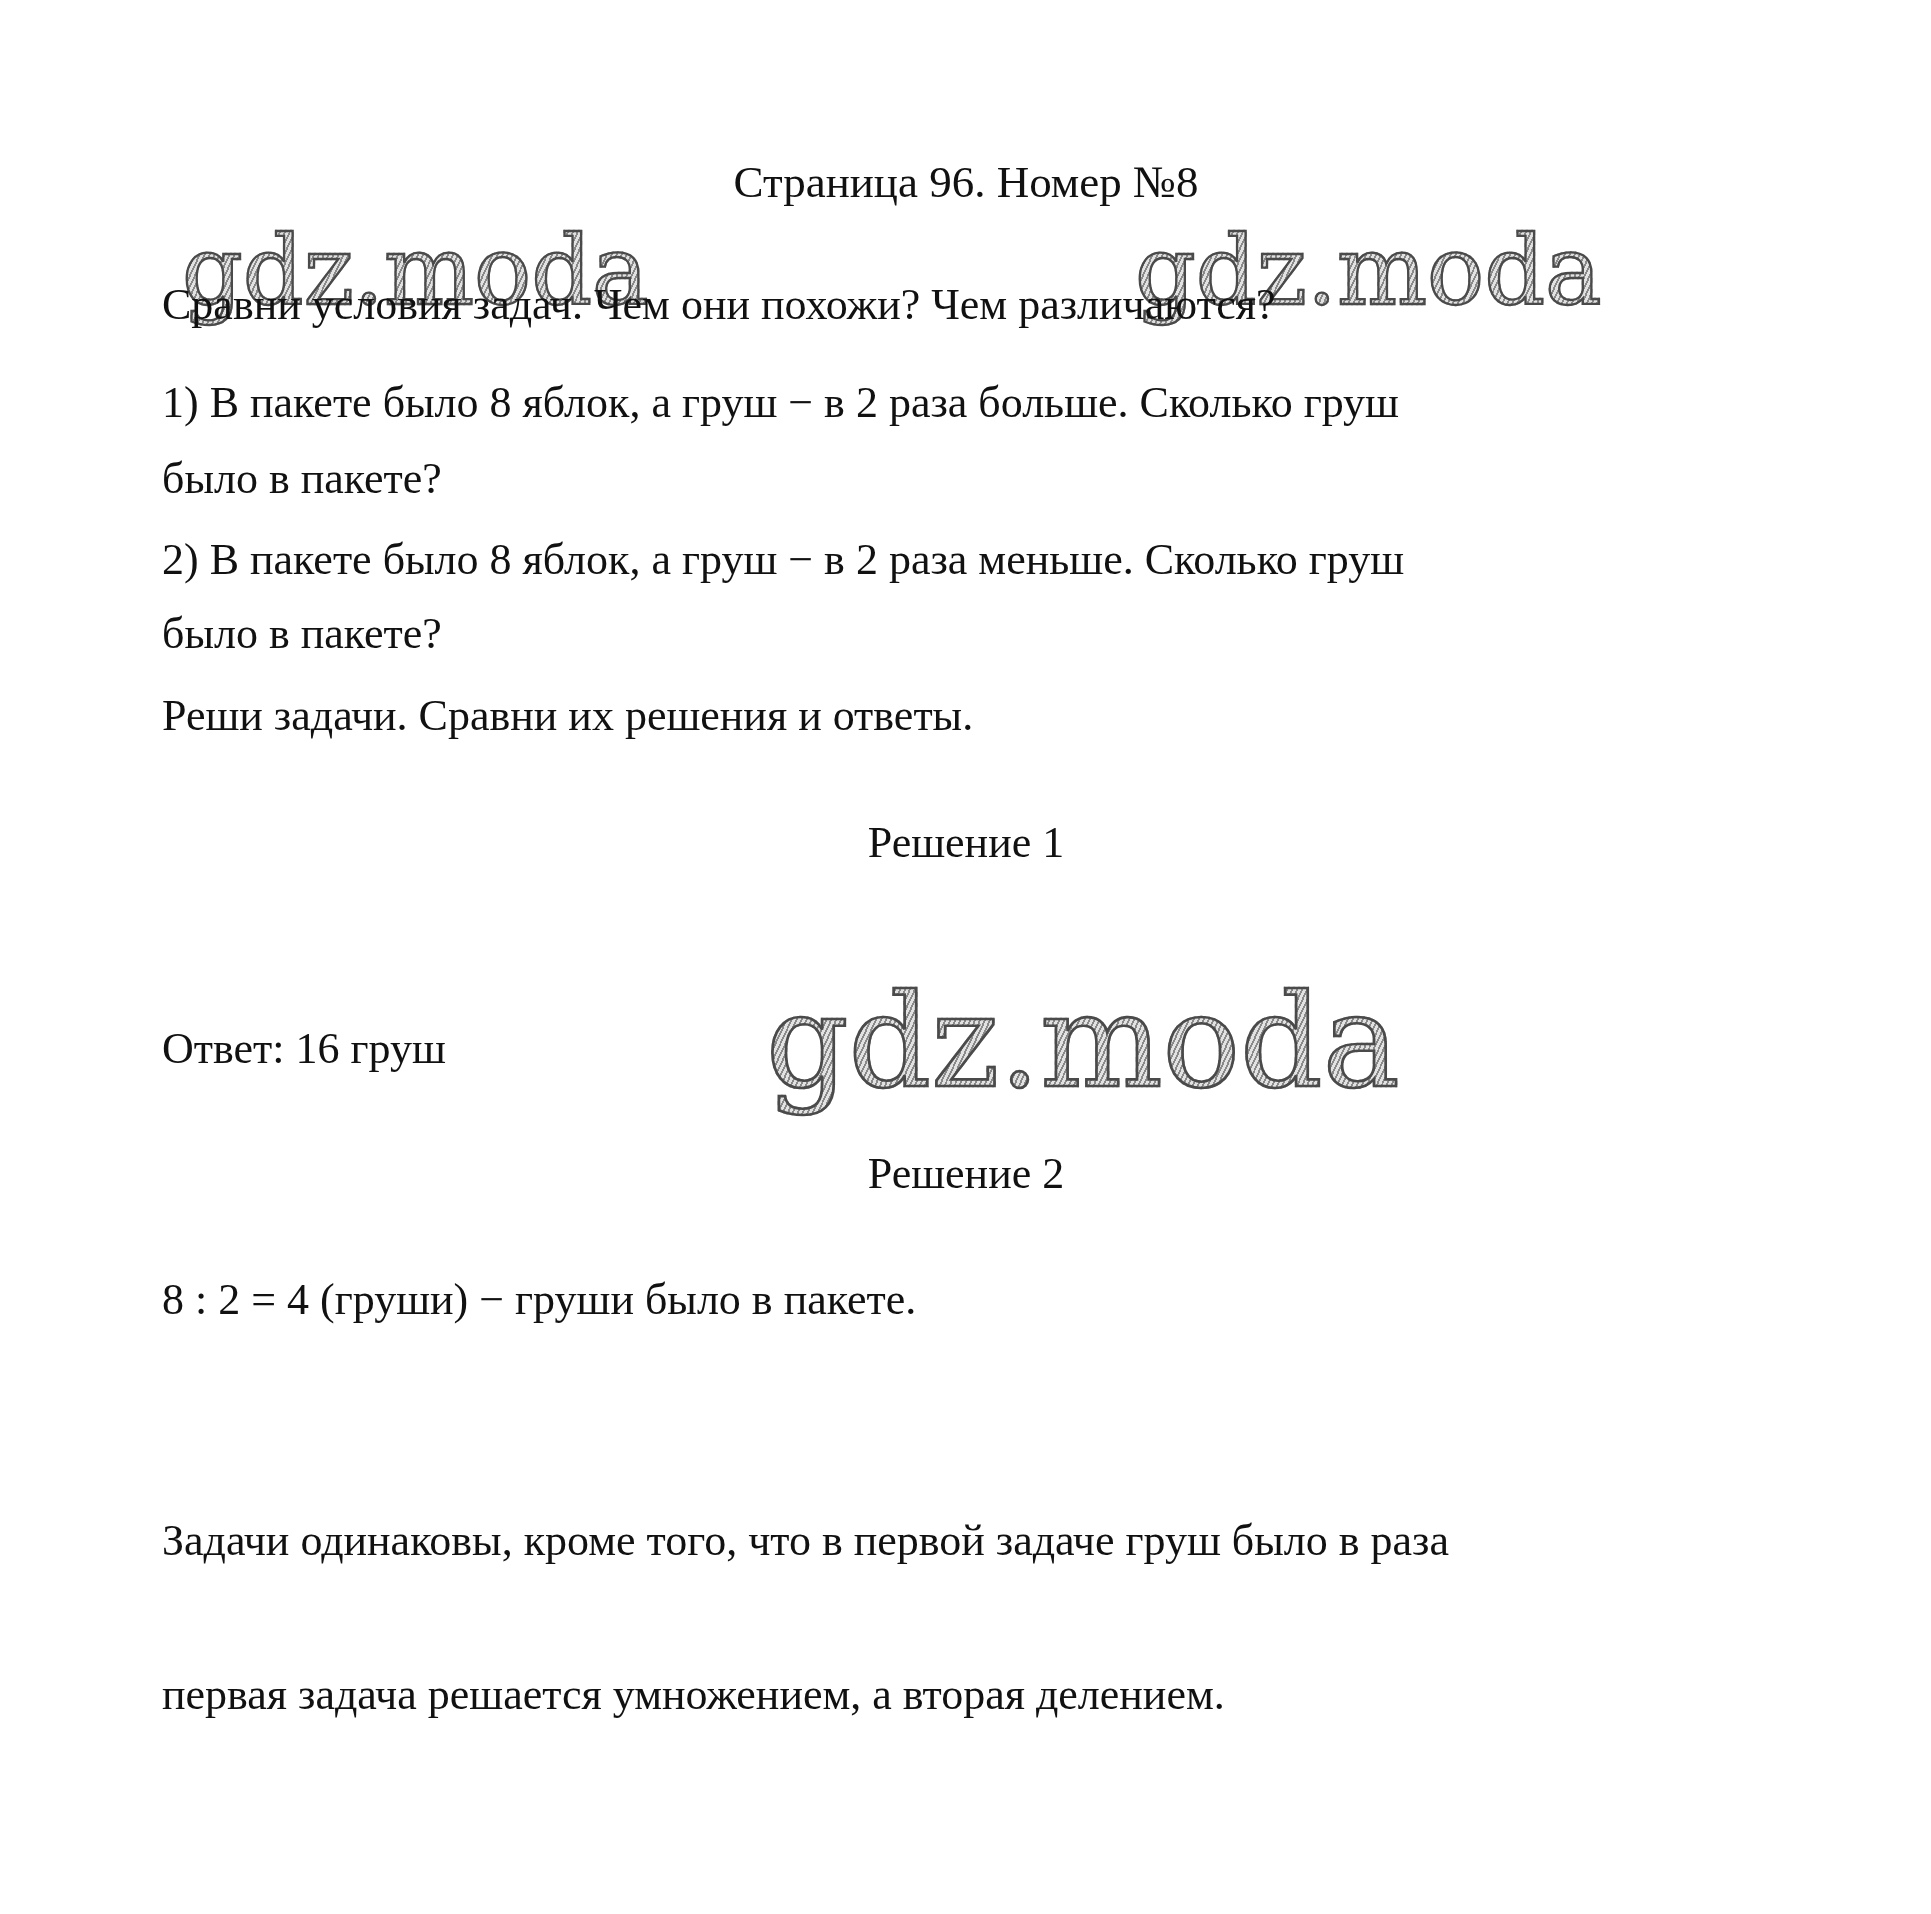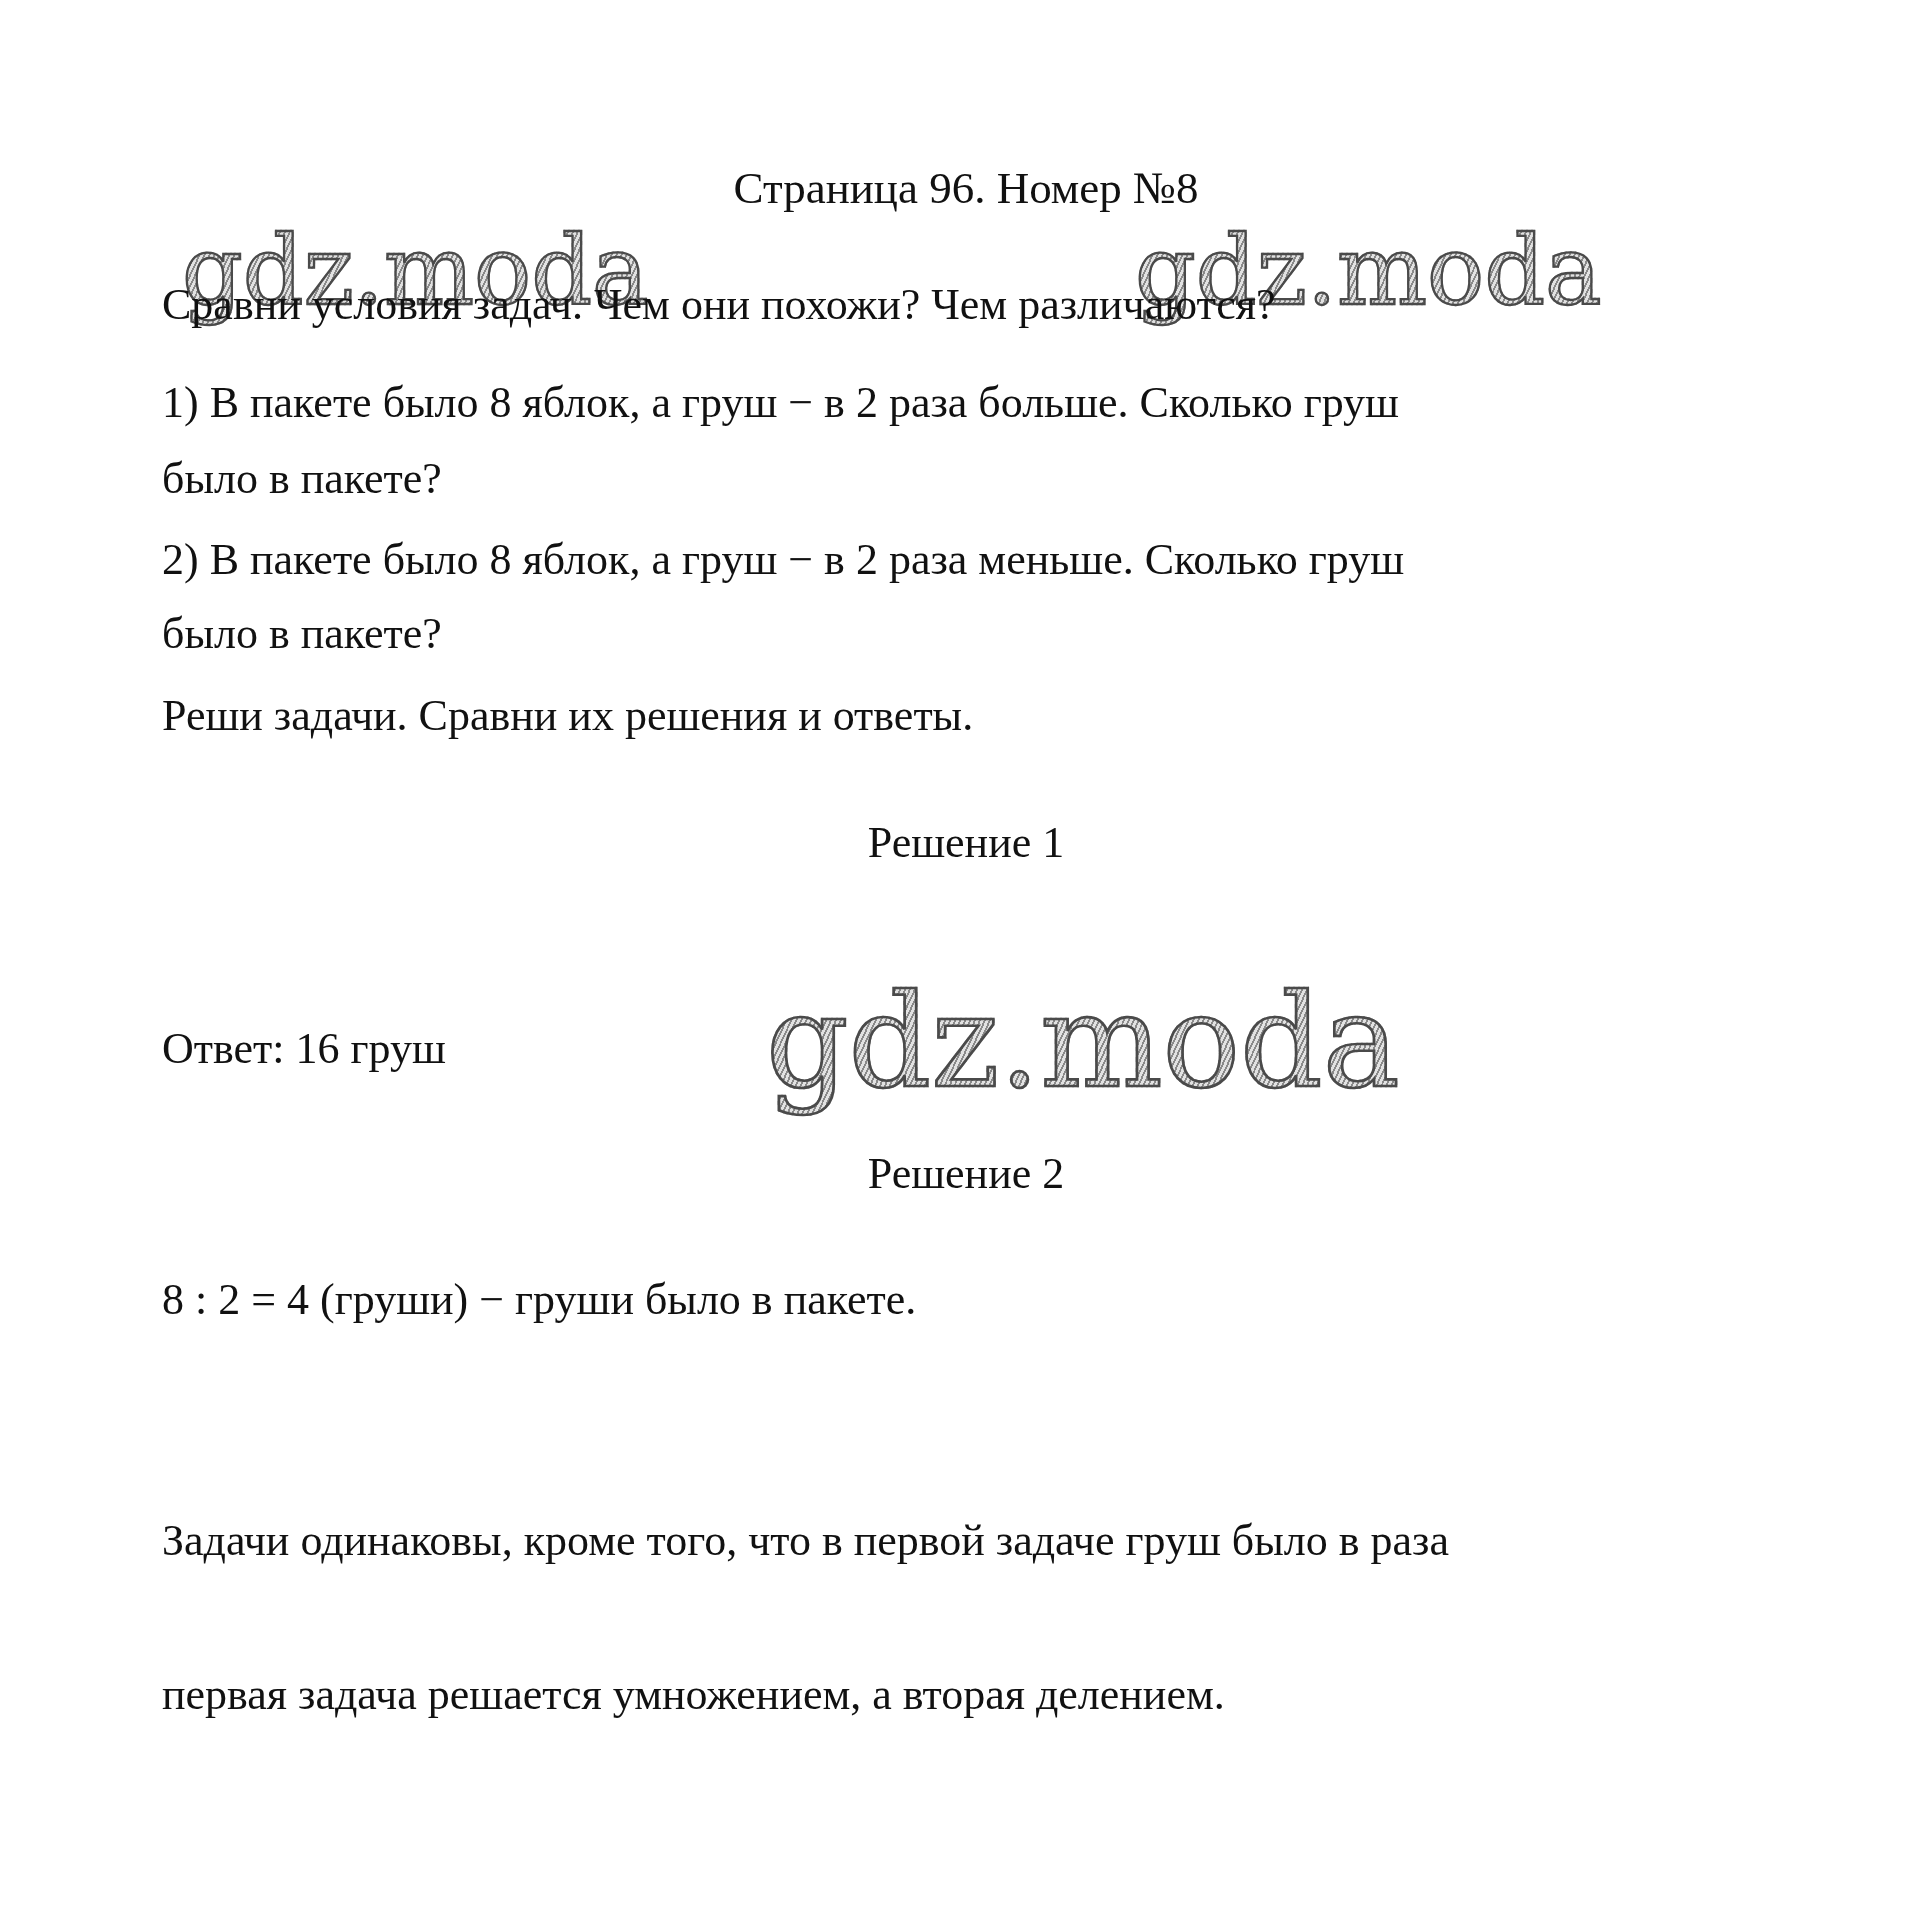--- a/index.html
+++ b/index.html
@@ -31,7 +31,7 @@
   }
   .page-title {
     position: absolute;
-    top: 149px;
+    top: 143px;
     left: 0;
     width: 100%;
     text-align: center;

